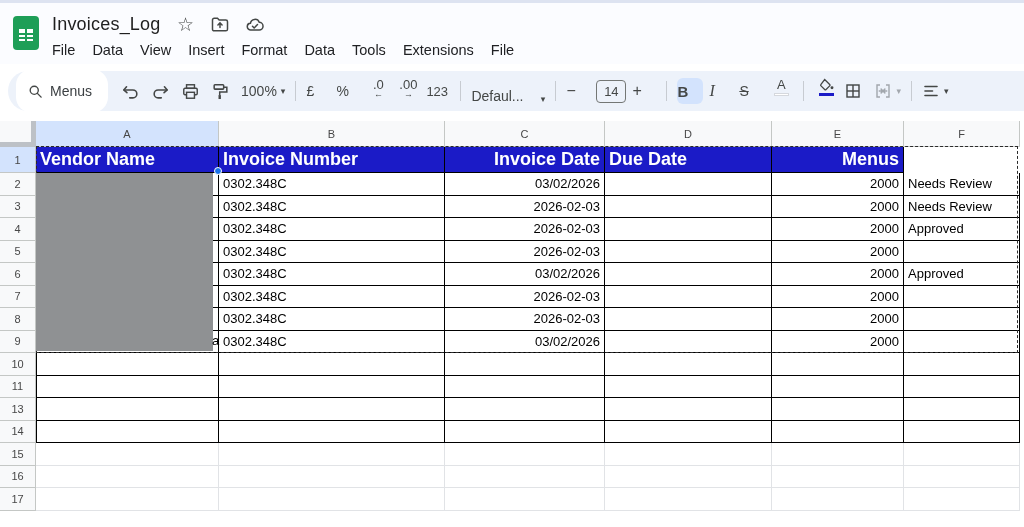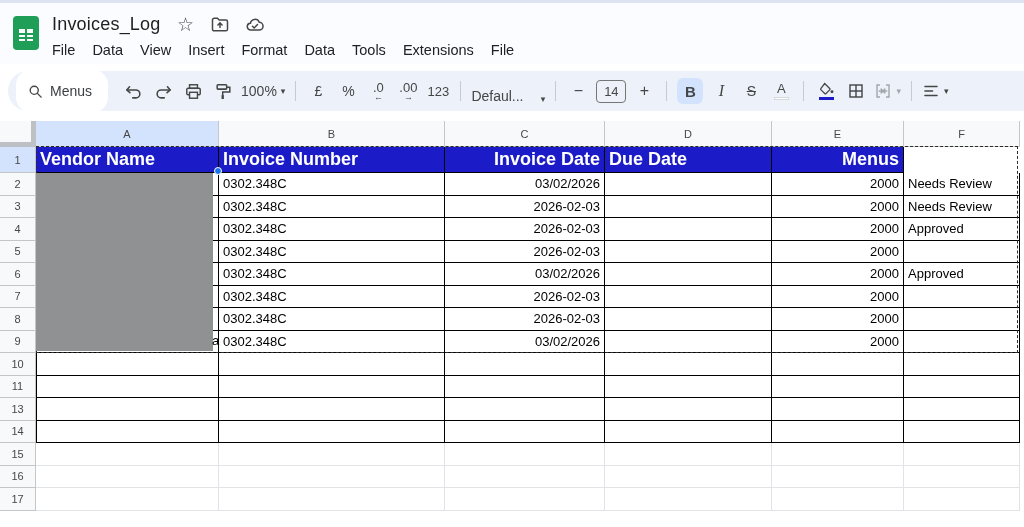--- a/index.html
+++ b/index.html
@@ -21,7 +21,7 @@
   #toolbar { position:absolute; left:8px; top:71px; width:1100px; height:40px;
     background:#edf2fa; border-radius:24px; display:flex; align-items:center;
     padding-left:8px; color:#444746; }
-  .tbtn { height:26px; min-width:24px; display:flex; align-items:center; justify-content:center;
+  .tbtn { height:26px; min-width:24px; display:flex; align-items:center; justify-content:flex-start;
     margin:0 3px; font-size:14px; color:#444746; }
   .divider { width:1px; height:20px; background:#c7cbd1; margin:0 7px; }
   #menus-pill { height:44px; background:#fff; border-radius:16px; display:flex; align-items:center;

